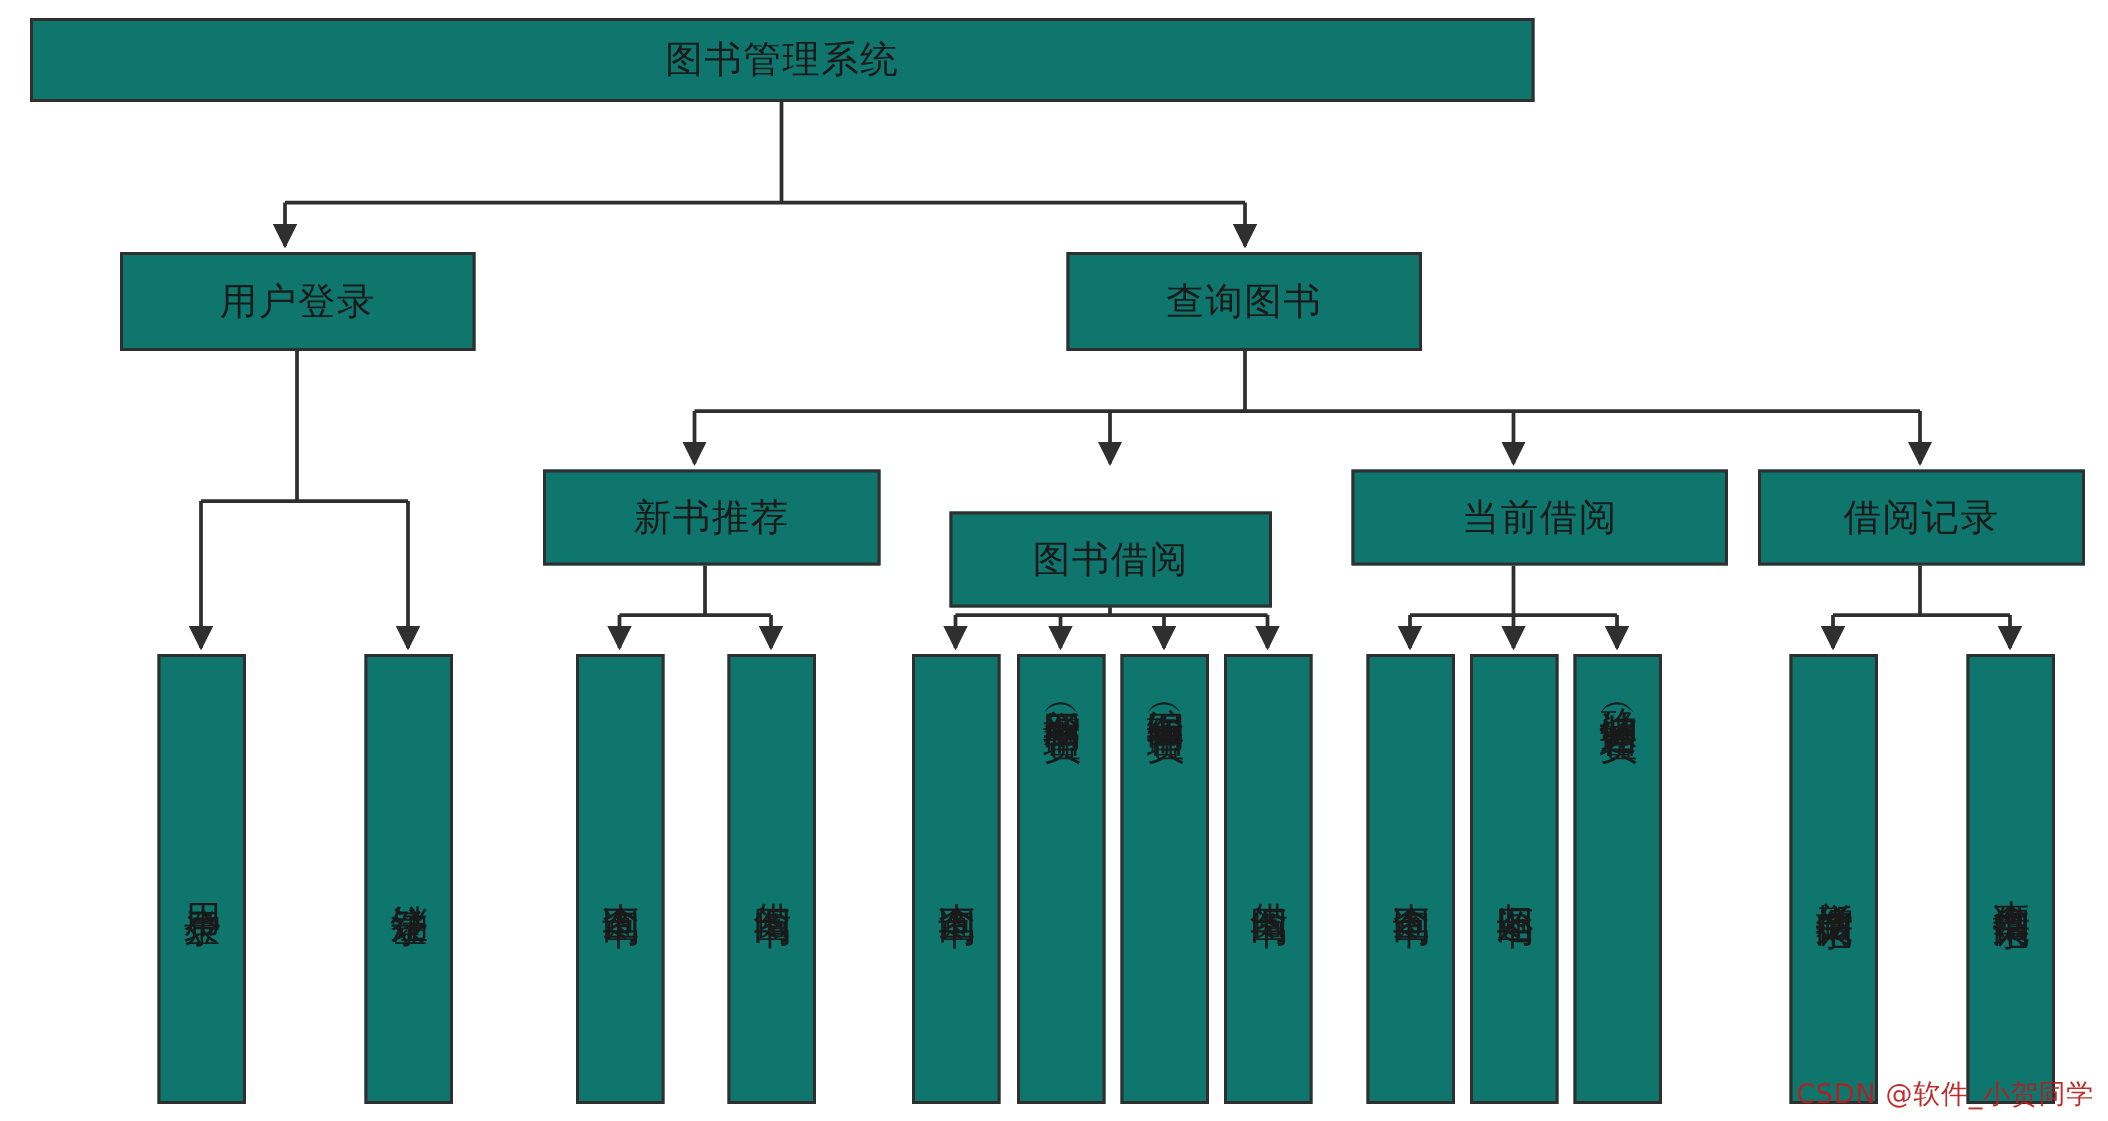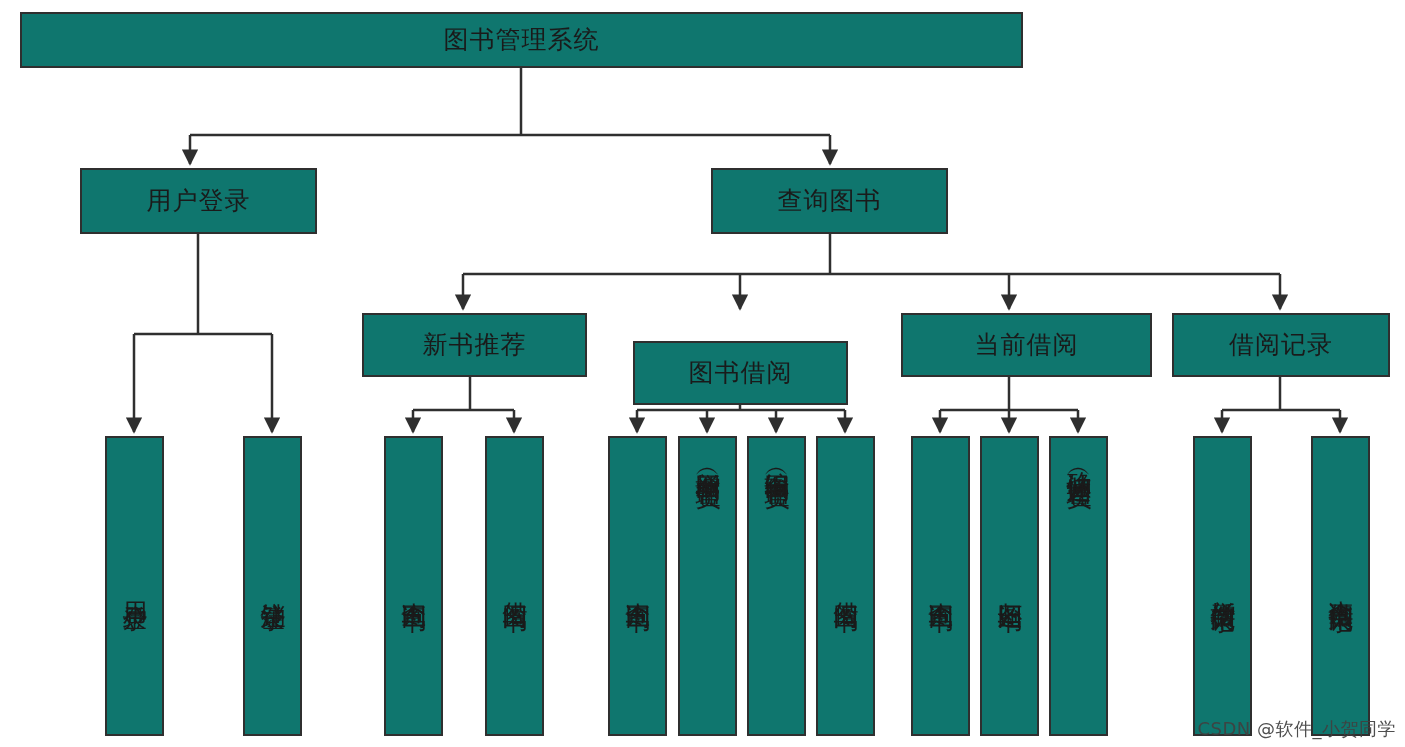--- a/index.html
+++ b/index.html
@@ -64,7 +64,7 @@
     right: 9px;
     bottom: 6px;
     font-size: 18px;
-    color: #404040;
+    color: #b91c1c;
     letter-spacing: 0.5px;
     white-space: nowrap;
     opacity: 0.92;

